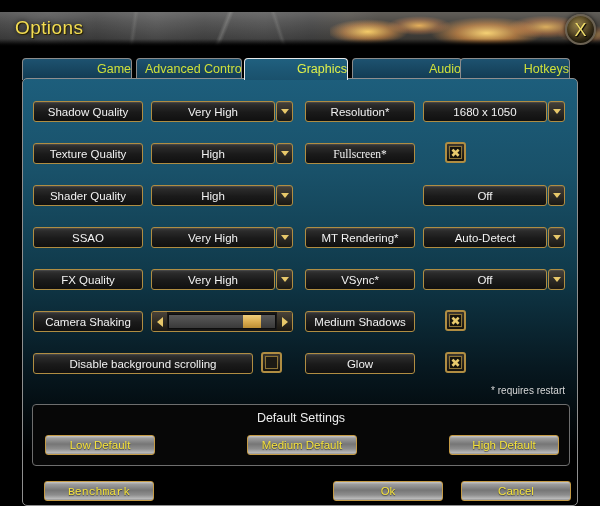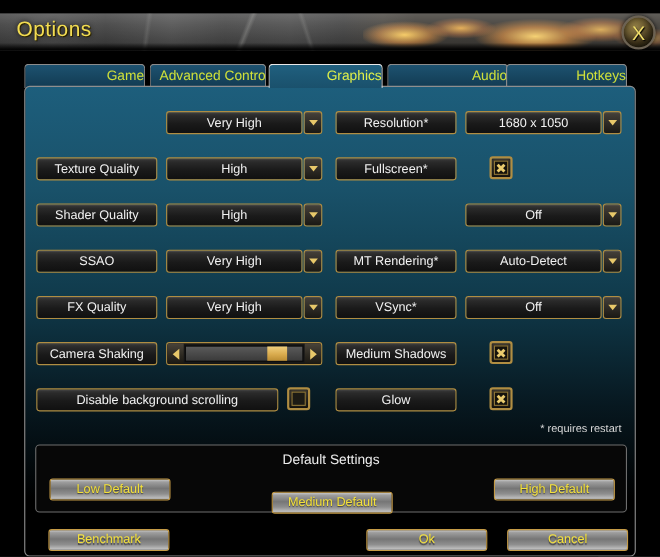--- a/index.html
+++ b/index.html
@@ -290,6 +290,7 @@
 
     <div class="settings" id="settings-grid">
         <div class="setrow col-left" style="top: 22px;">
+          <div class="pill label">Shadow Quality</div>
           <div class="pill value">Very High</div>
           <div class="ddarrow">
             <i></i>

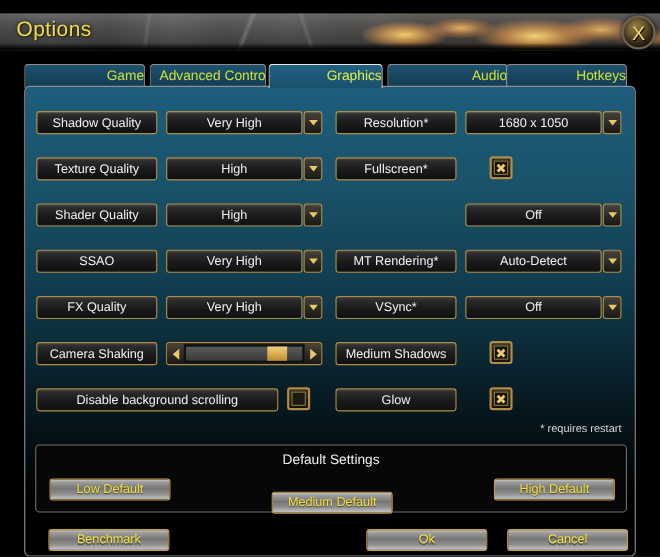--- a/index.html
+++ b/index.html
@@ -345,7 +345,7 @@
             <i></i>
           </div>
         </div>
-        <div class="setrow col-right" style="top: 64px;">
+        <div class="setrow col-right" style="top: 64px; font-family: Liberation Serif, serif;">
           <div class="pill label">Fullscreen*</div>
           <div class="checkbox cb-right">
             <div class="inner">✖</div>

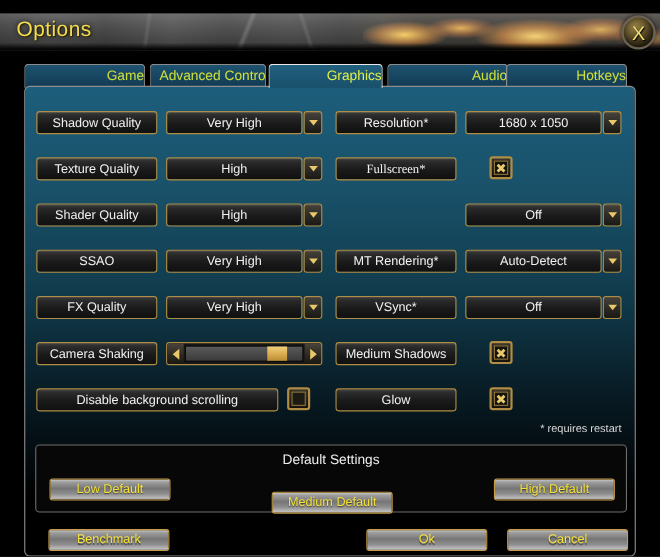--- a/index.html
+++ b/index.html
@@ -253,7 +253,7 @@
     white-space: nowrap;
   }
   .gbtn.low    { left: 12px;  top: 30px; width: 110px; text-align: right; }
-  .gbtn.medium { left: 214px; top: 42px; width: 110px; }
+  .gbtn.medium { left: 214px; top: 30px; width: 110px; }
   .gbtn.high   { left: 416px; top: 30px; width: 110px; }
 
   

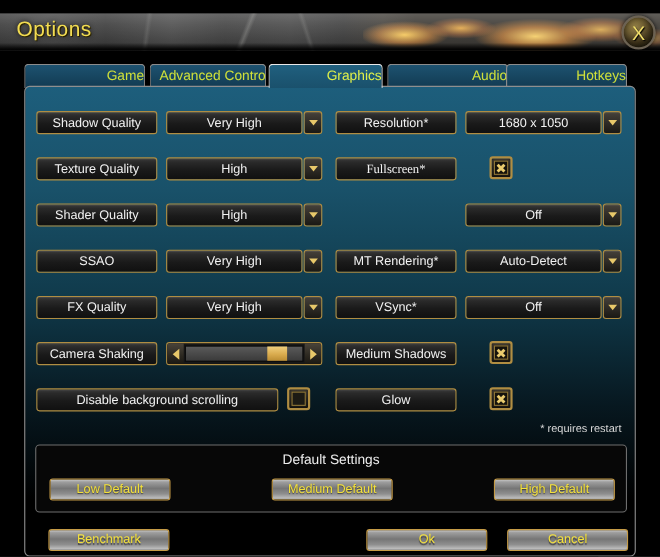--- a/index.html
+++ b/index.html
@@ -258,7 +258,7 @@
 
   
   .actions { position: absolute; left: 0; top: 0; width: 556px; height: 428px; }
-  .gbtn.benchmark { left: 21px;  top: 402px; width: 110px; }
+  .gbtn.benchmark { left: 21px;  top: 402px; width: 110px; font-family: Liberation Mono, monospace; }
   .gbtn.ok        { left: 310px; top: 402px; width: 110px; }
   .gbtn.cancel    { left: 438px; top: 402px; width: 110px; }
 </style>

